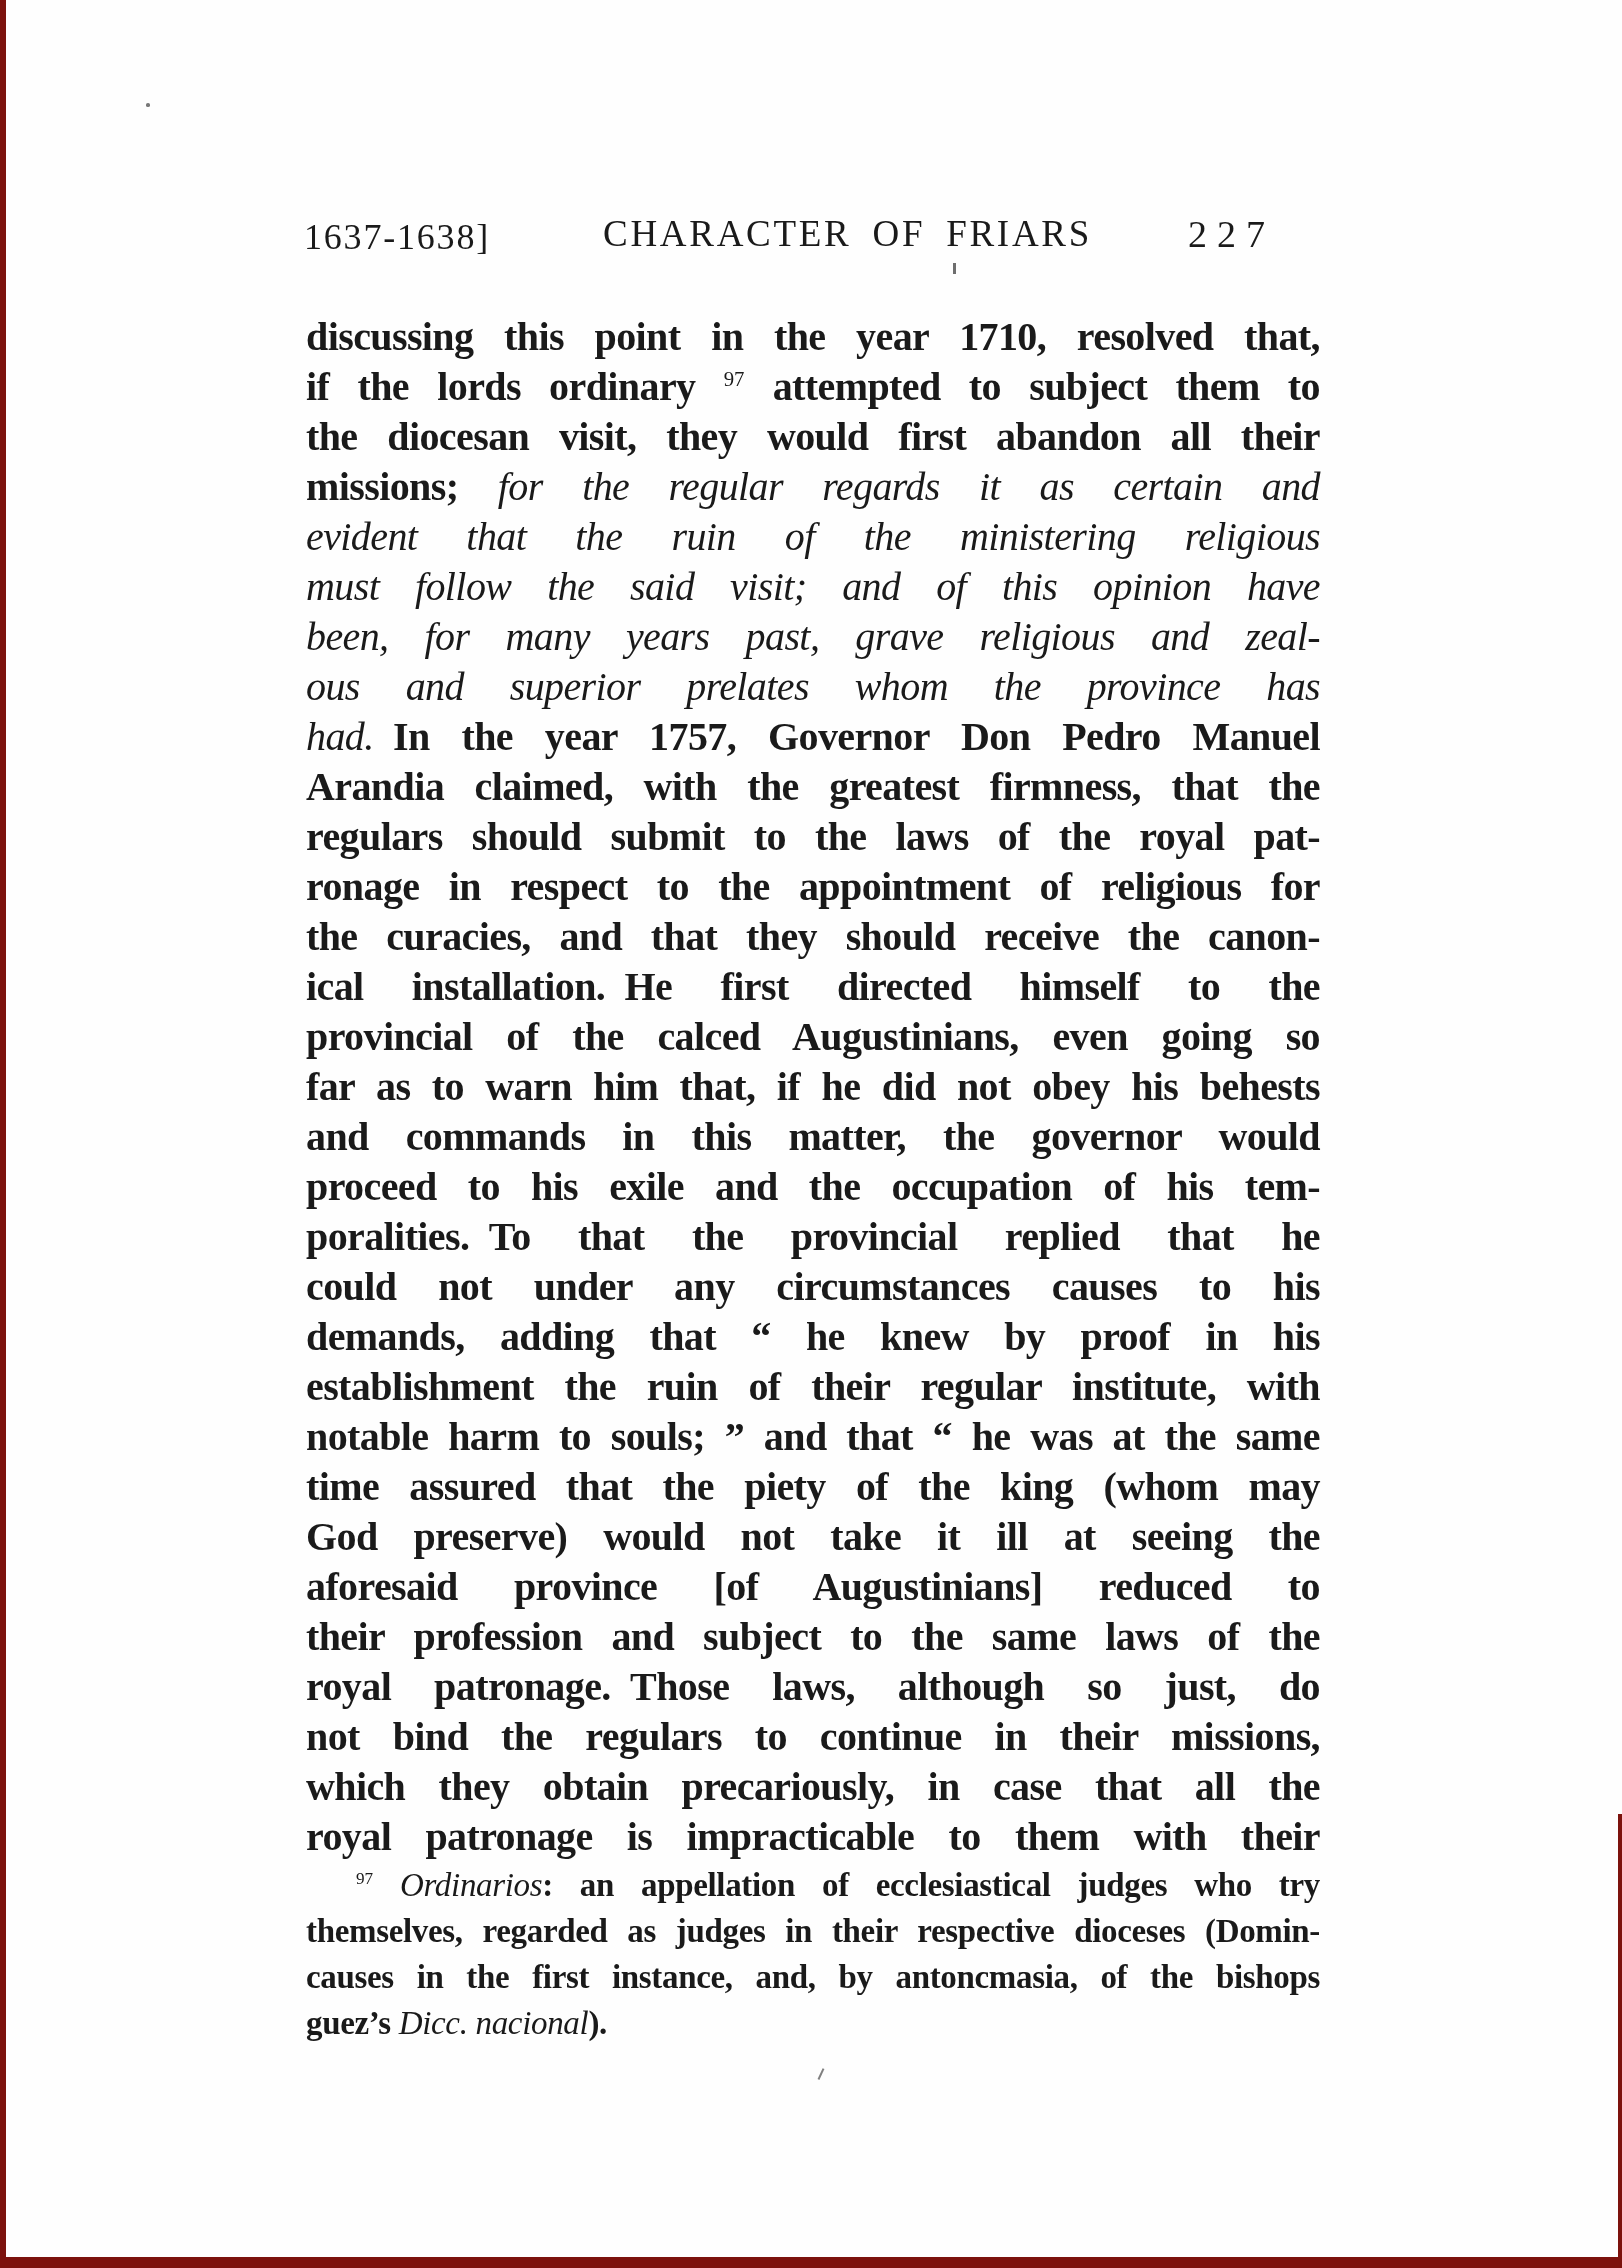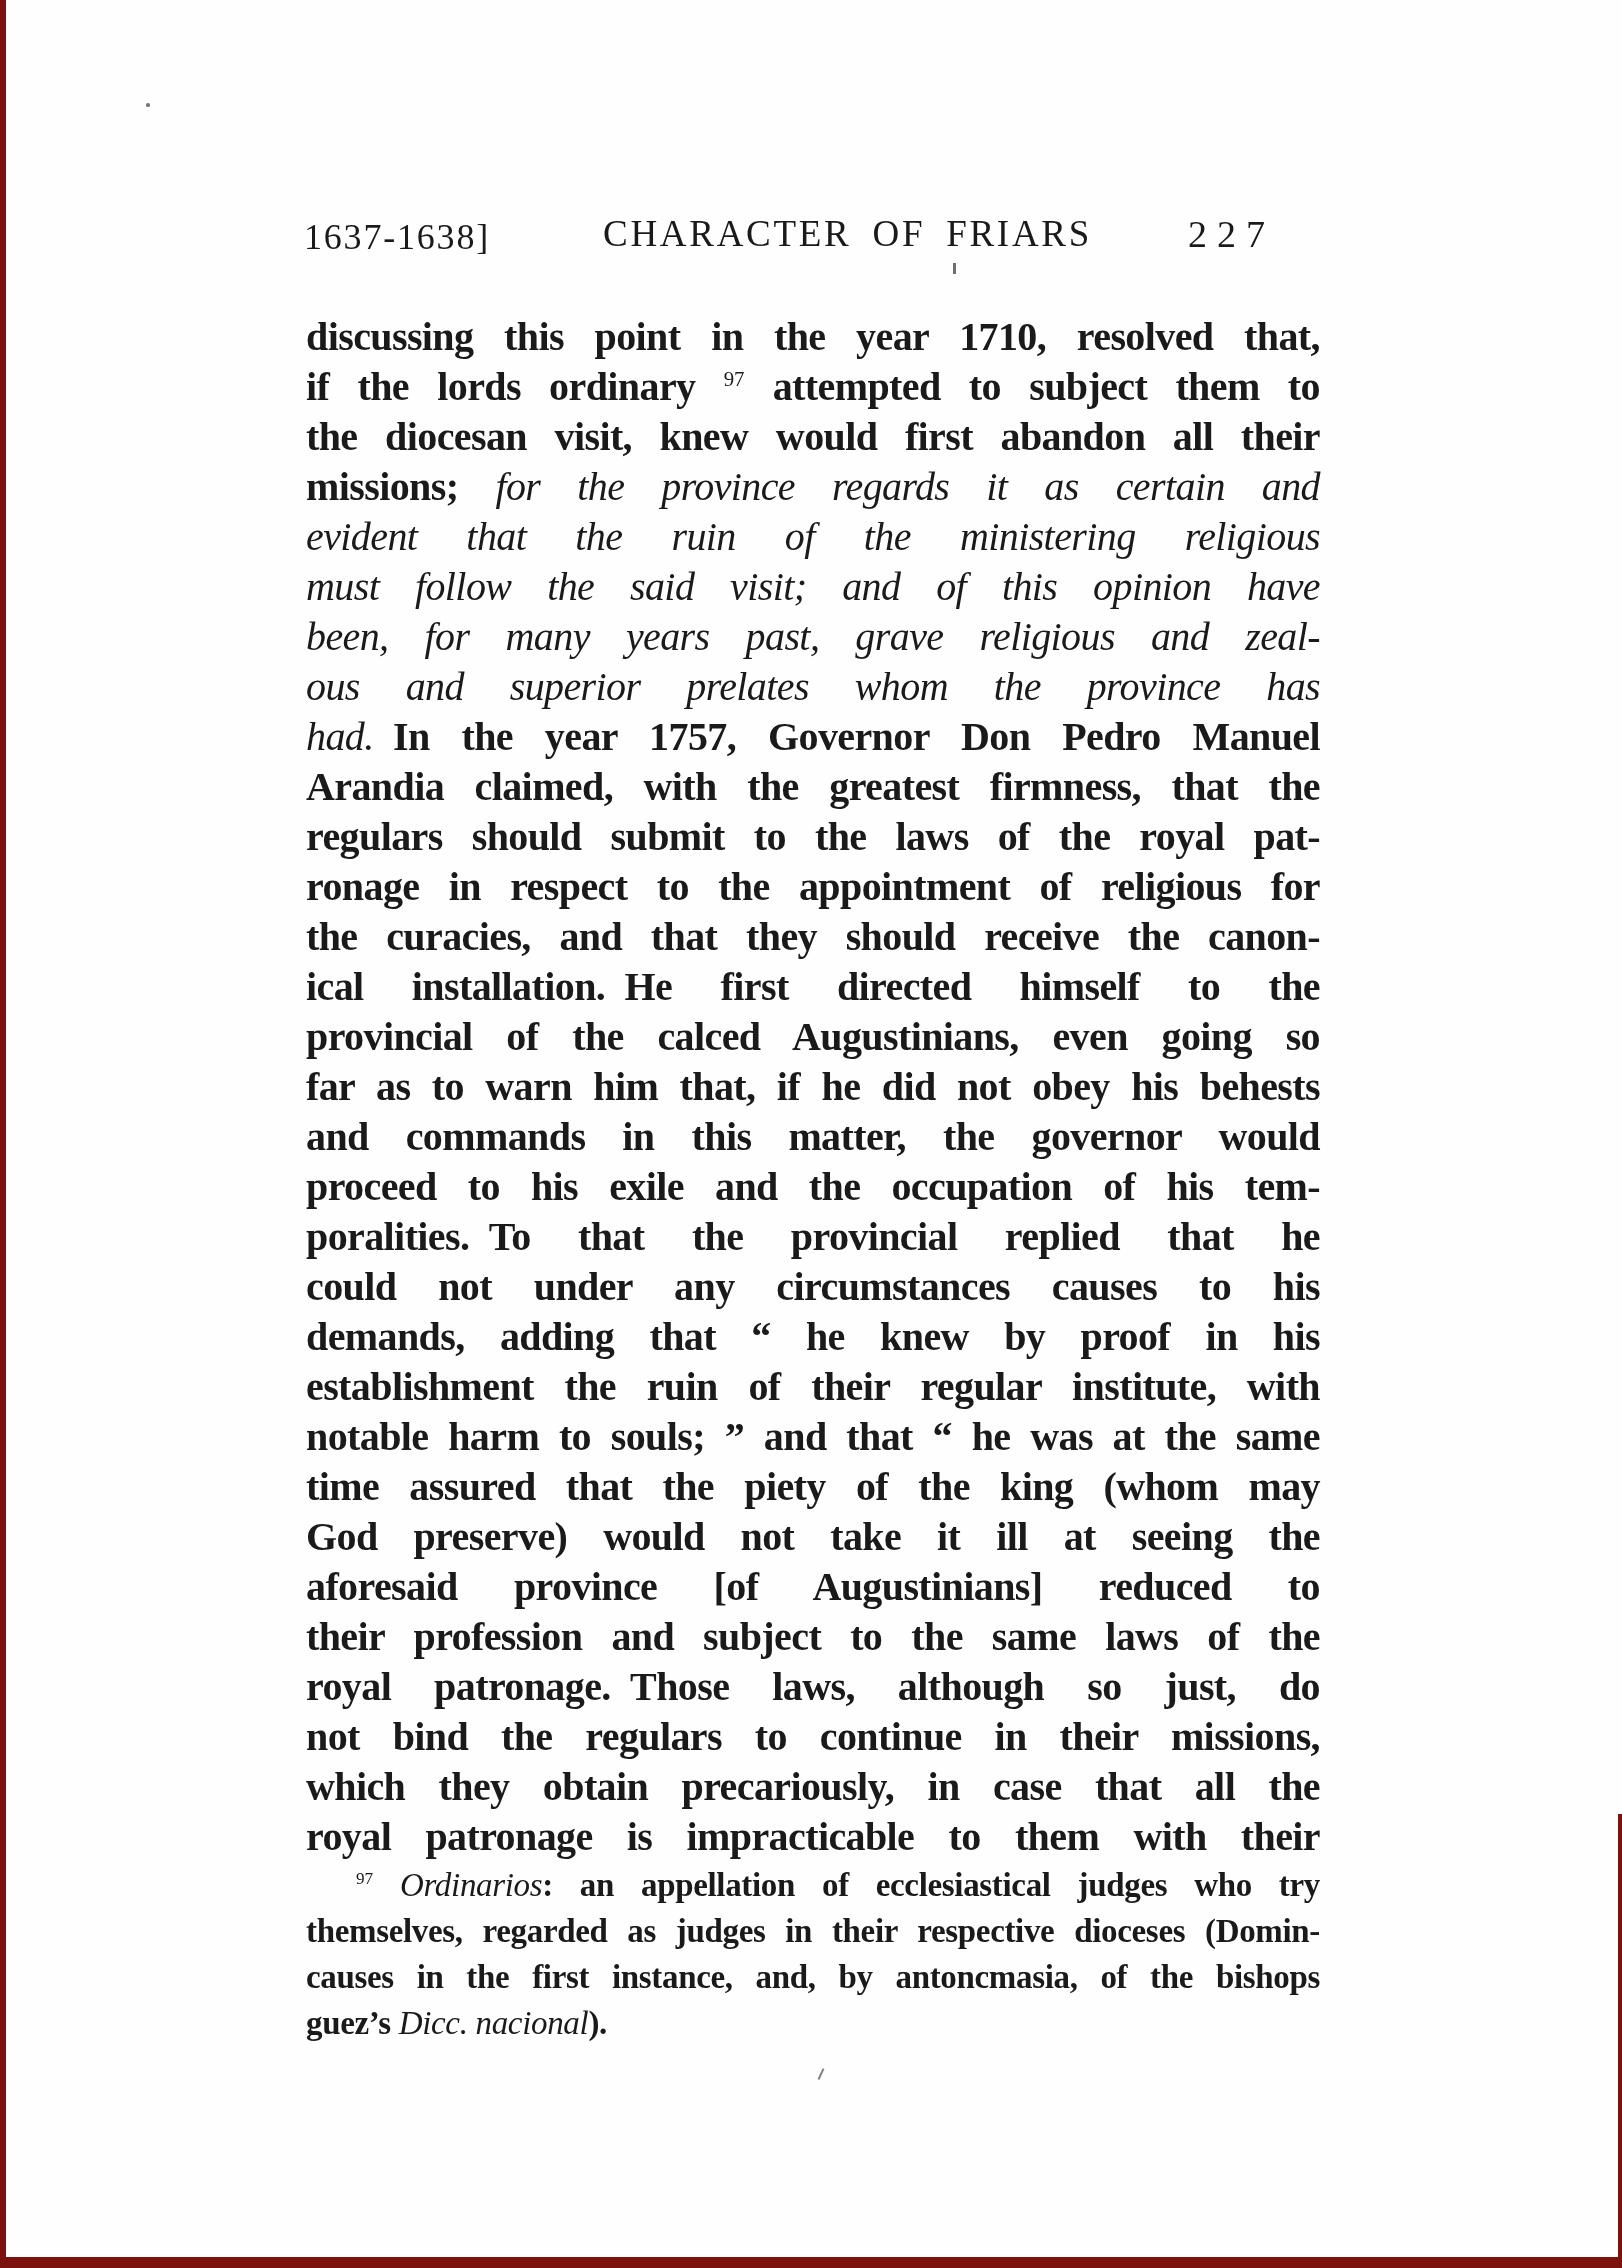--- a/index.html
+++ b/index.html
@@ -96,7 +96,7 @@
   <div id="body-text">
       <div class="body-line first"><span class="r">discussing this point in the year 1710, resolved that,</span></div>
       <div class="body-line"><span class="r">if the lords ordinary </span><span class="sup">97</span><span class="r"> attempted to subject them to</span></div>
-      <div class="body-line"><span class="r">the diocesan visit, knew would first abandon all their</span></div>
+      <div class="body-line"><span class="r">the diocesan visit, they would first abandon all their</span></div>
       <div class="body-line"><span class="r">missions; </span><span class="i">for the province regards it as certain and</span></div>
       <div class="body-line"><span class="i">evident that the ruin of the ministering religious</span></div>
       <div class="body-line"><span class="i">must follow the said visit; and of this opinion have</span></div>

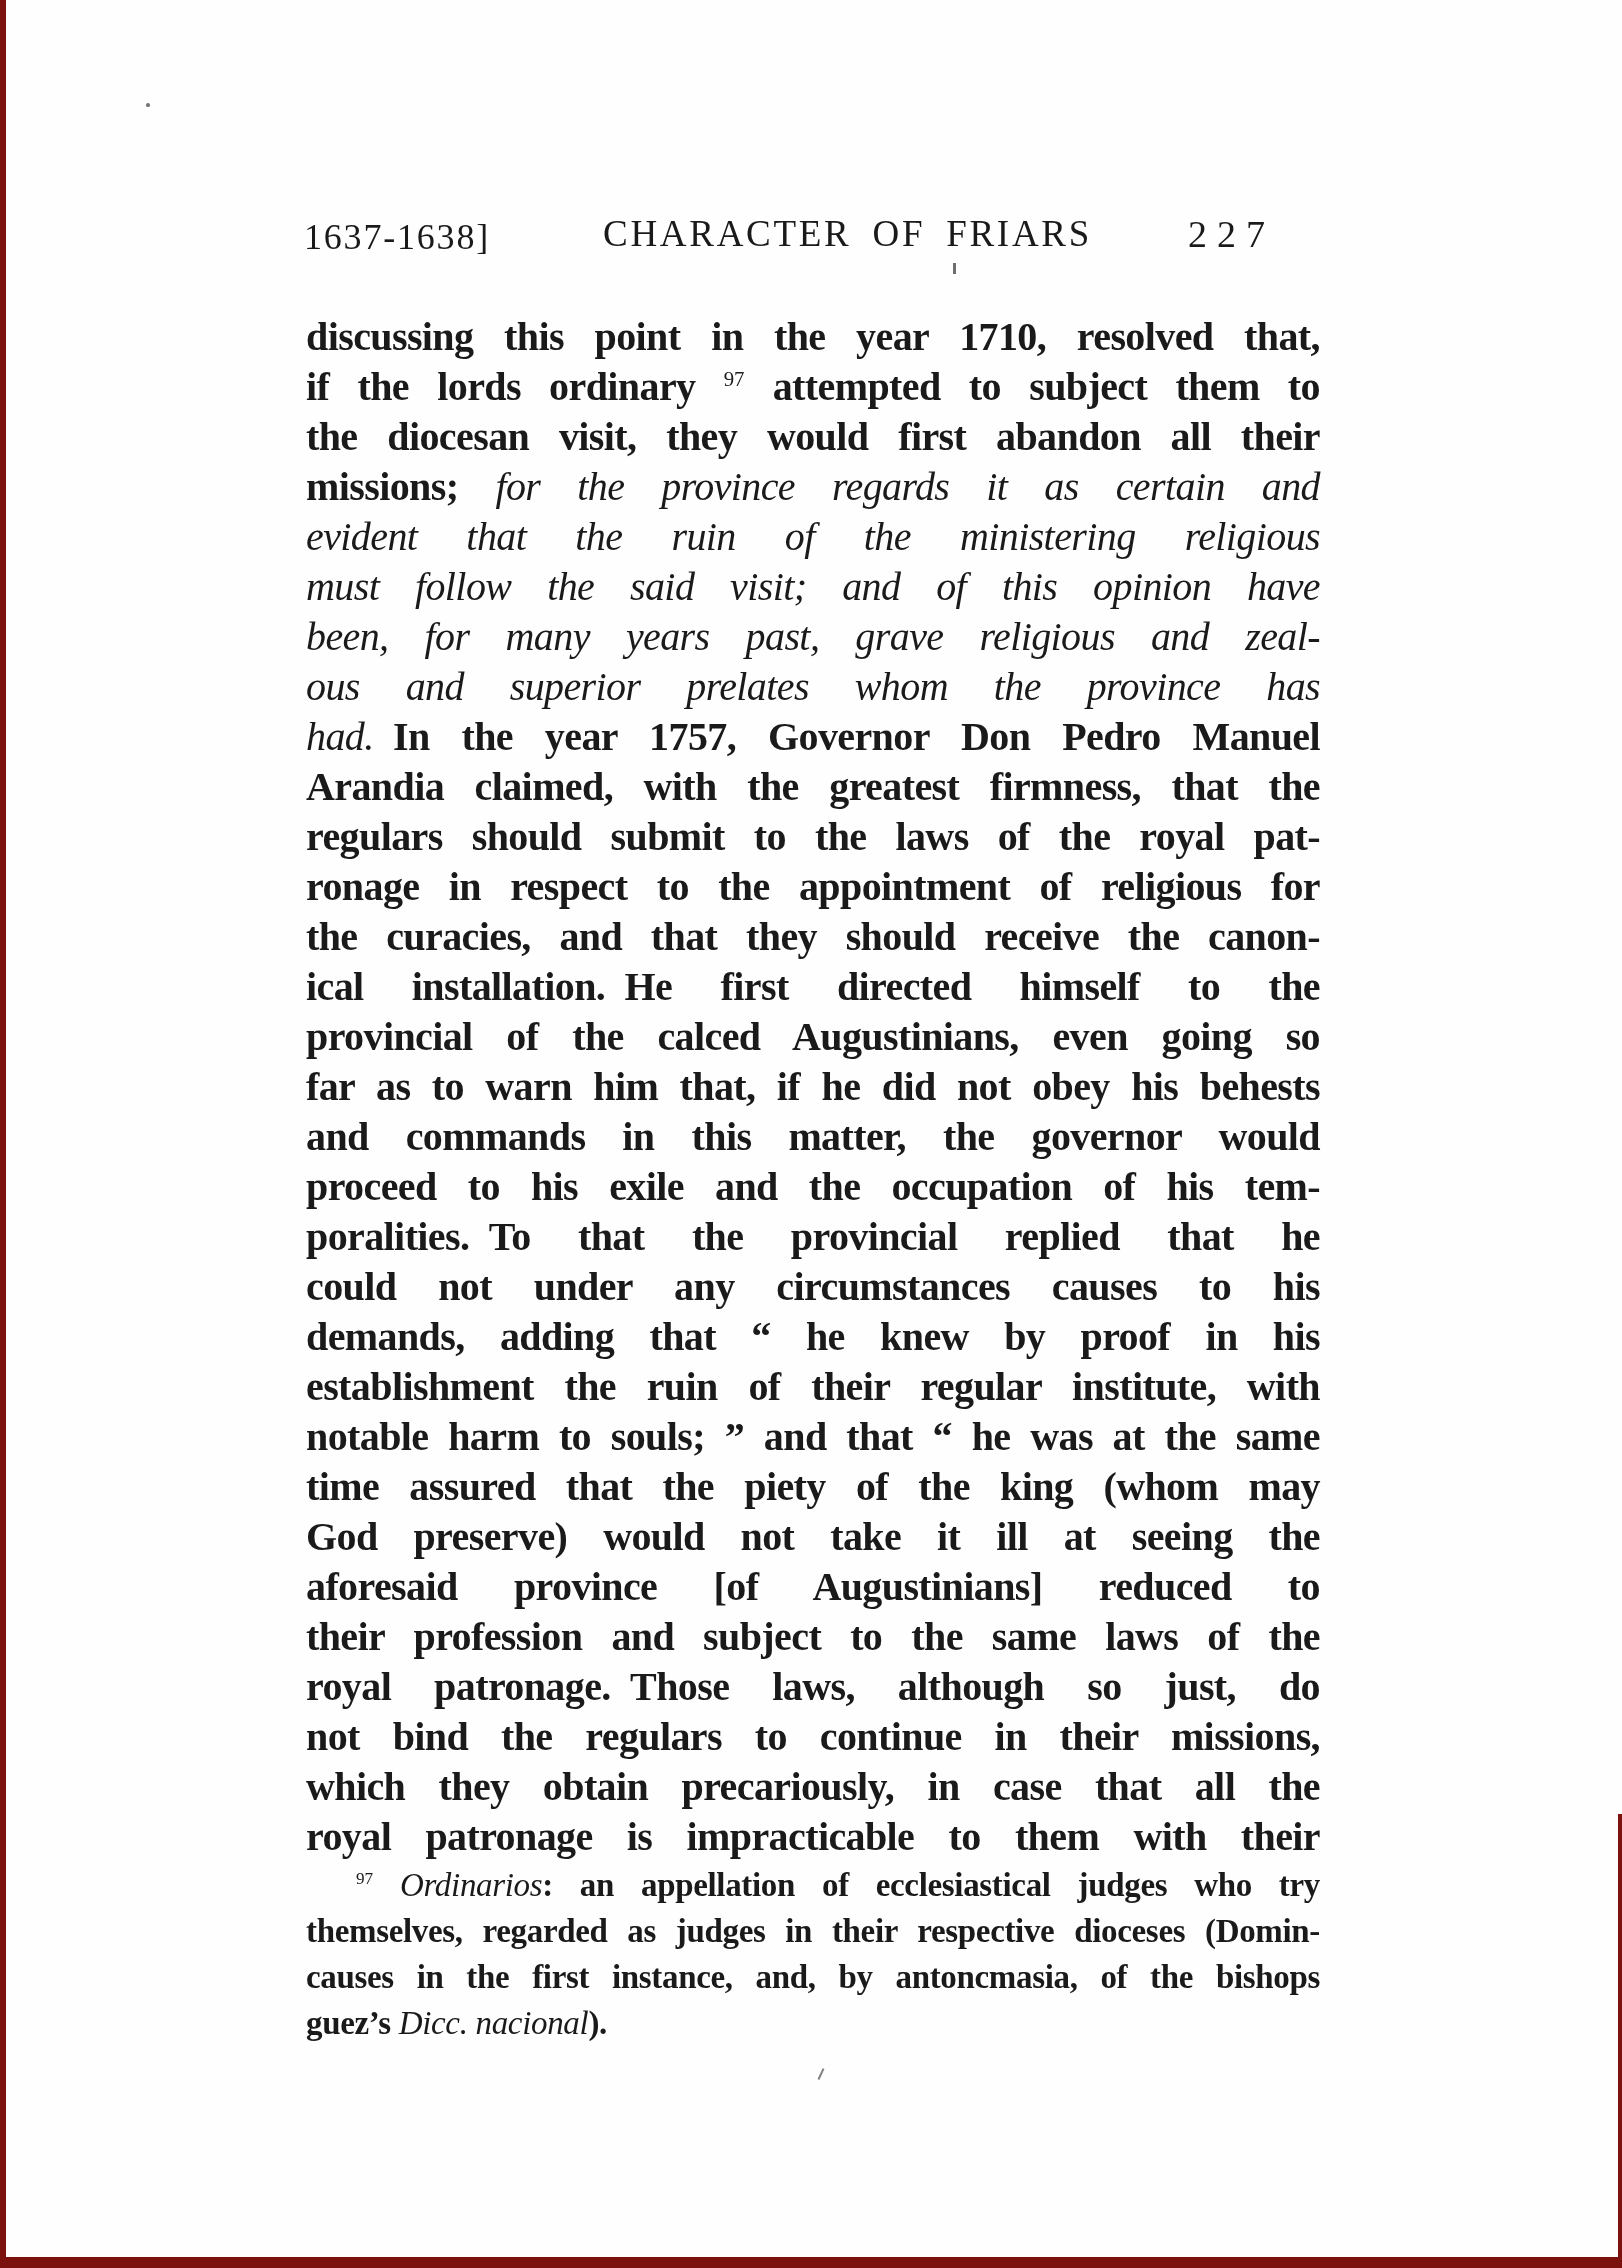--- a/index.html
+++ b/index.html
@@ -97,7 +97,7 @@
       <div class="body-line first"><span class="r">discussing this point in the year 1710, resolved that,</span></div>
       <div class="body-line"><span class="r">if the lords ordinary </span><span class="sup">97</span><span class="r"> attempted to subject them to</span></div>
       <div class="body-line"><span class="r">the diocesan visit, they would first abandon all their</span></div>
-      <div class="body-line"><span class="r">missions; </span><span class="i">for the province regards it as certain and</span></div>
+      <div class="body-line"><span class="r">missions; </span><span class="i">for the regular regards it as certain and</span></div>
       <div class="body-line"><span class="i">evident that the ruin of the ministering religious</span></div>
       <div class="body-line"><span class="i">must follow the said visit; and of this opinion have</span></div>
       <div class="body-line"><span class="i">been, for many years past, grave religious and zeal-</span></div>

